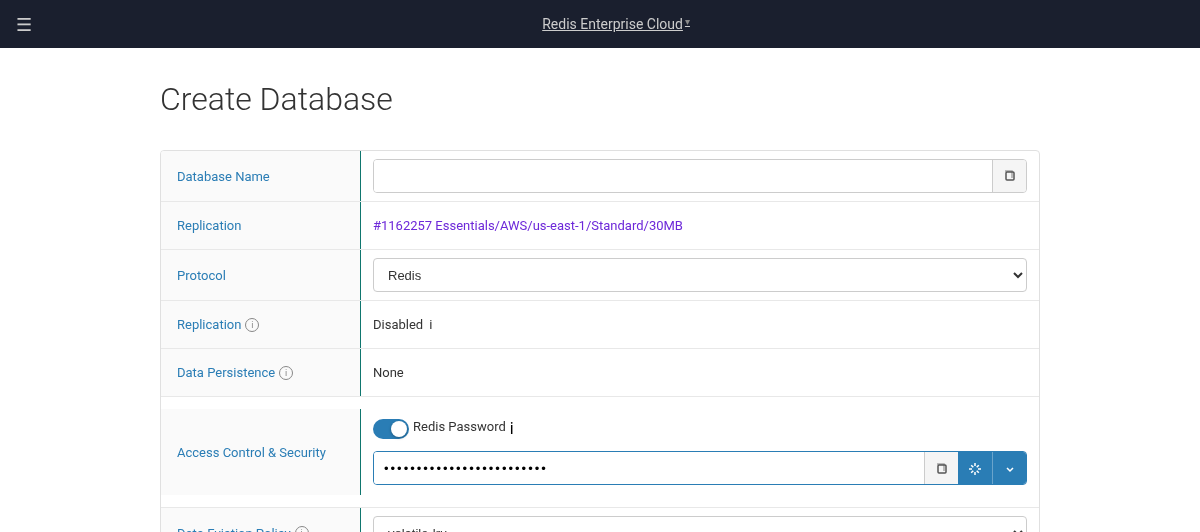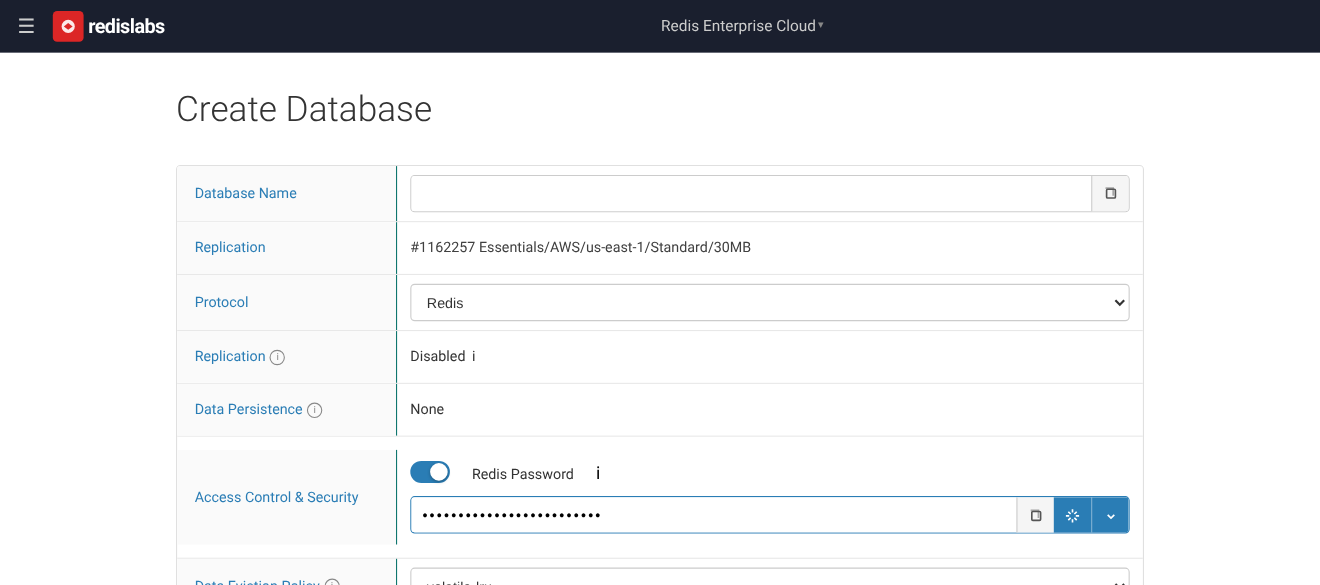--- a/index.html
+++ b/index.html
@@ -261,17 +261,6 @@
 
 <nav class="topnav">
   <span class="topnav-hamburger">☰</span>
-  <div class="topnav-logo">
-    <div class="topnav-logo-icon">
-      <svg width="16" height="16" viewBox="0 0 16 16" fill="white">
-        <circle cx="8" cy="8" r="6" fill="white" opacity="0.9"></circle>
-        <path d="M4 8 L8 5 L12 8 L8 11 Z" fill="#dc2626"></path>
-      </svg>
-    </div>
-    <div class="topnav-logo-text">
-      <span>redis</span><span style="font-weight:700">labs</span>
-    </div>
-  </div>
   <div class="topnav-center">
     <div class="topnav-product">
       <span>Redis Enterprise Cloud</span>

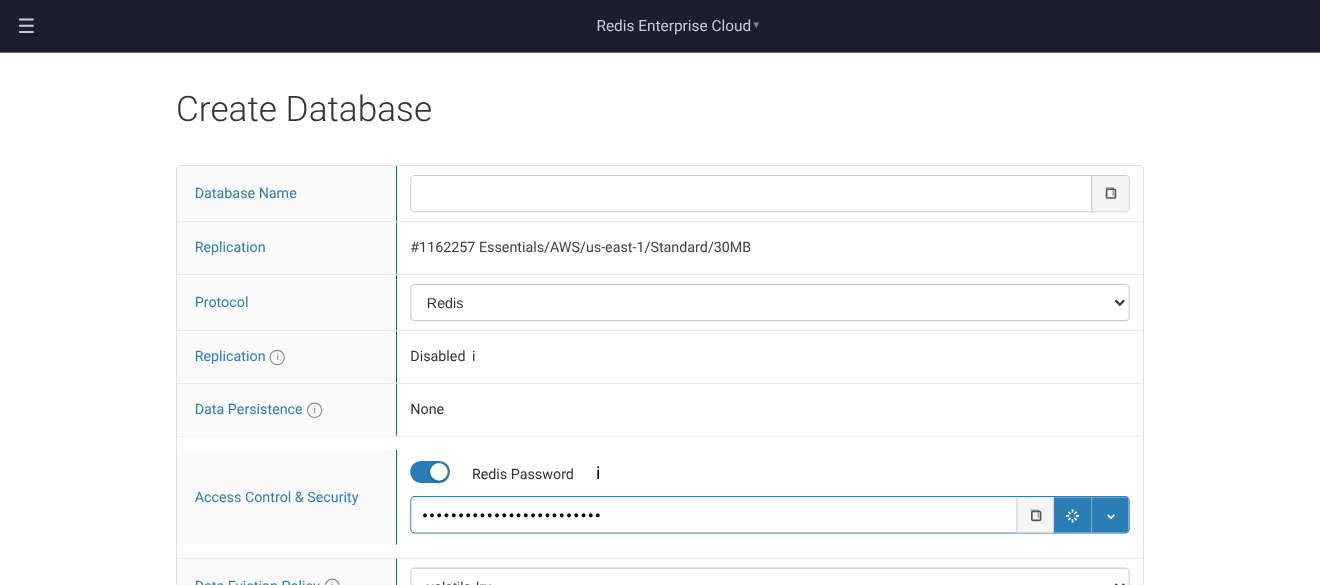--- a/index.html
+++ b/index.html
@@ -37,6 +37,7 @@
       align-items: flex-start;
       gap: 2px;
       cursor: pointer;
+      text-decoration: underline;
     }
     .topnav-product .chevron { font-size: 10px; color: #888; }
 

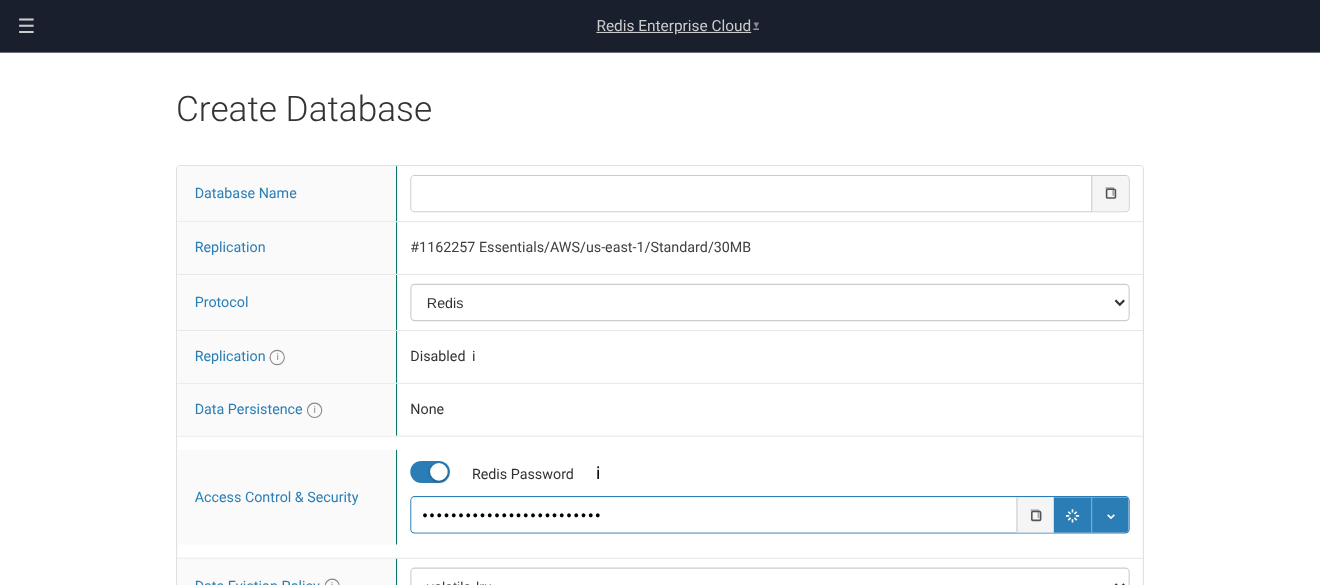--- a/index.html
+++ b/index.html
@@ -153,7 +153,7 @@
 
     .subscription-text {
       font-size: 13px;
-      color: #404040;
+      color: #6d28d9;
     }
 
     .disabled-text {

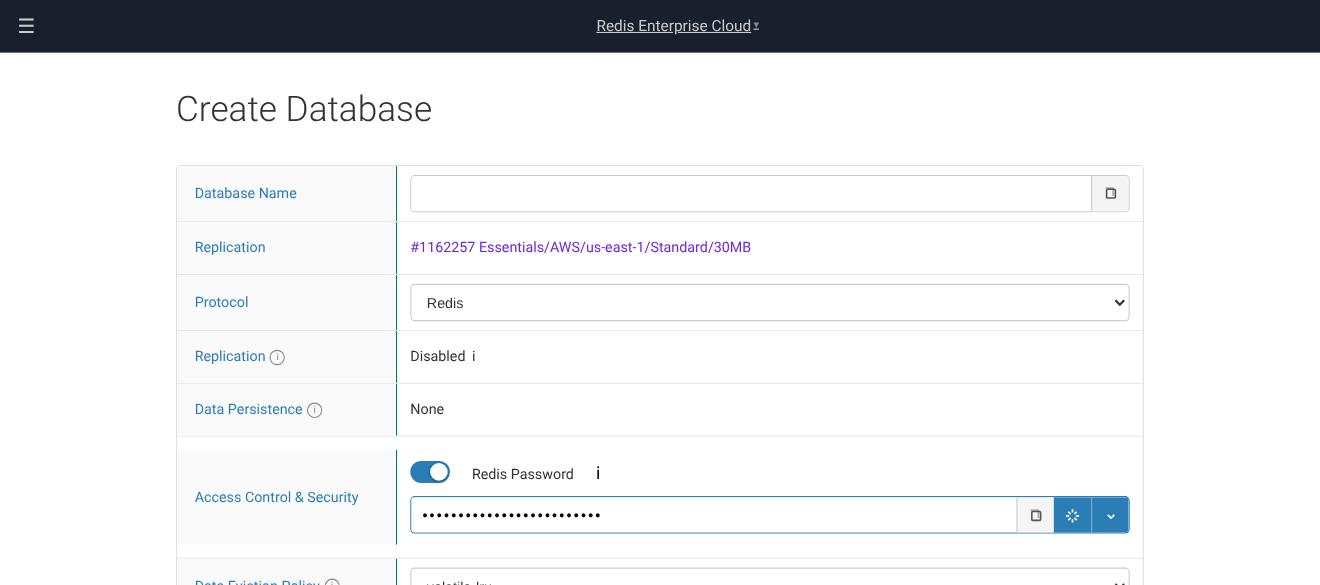--- a/index.html
+++ b/index.html
@@ -246,9 +246,9 @@
     }
     .access-control-top {
       display: flex;
-      align-items: flex-end;
+      align-items: flex-start;
       padding: 10px 12px 8px 12px;
-      gap: 20px;
+      gap: 4px;
     }
     .access-control-bottom {
       display: flex;

